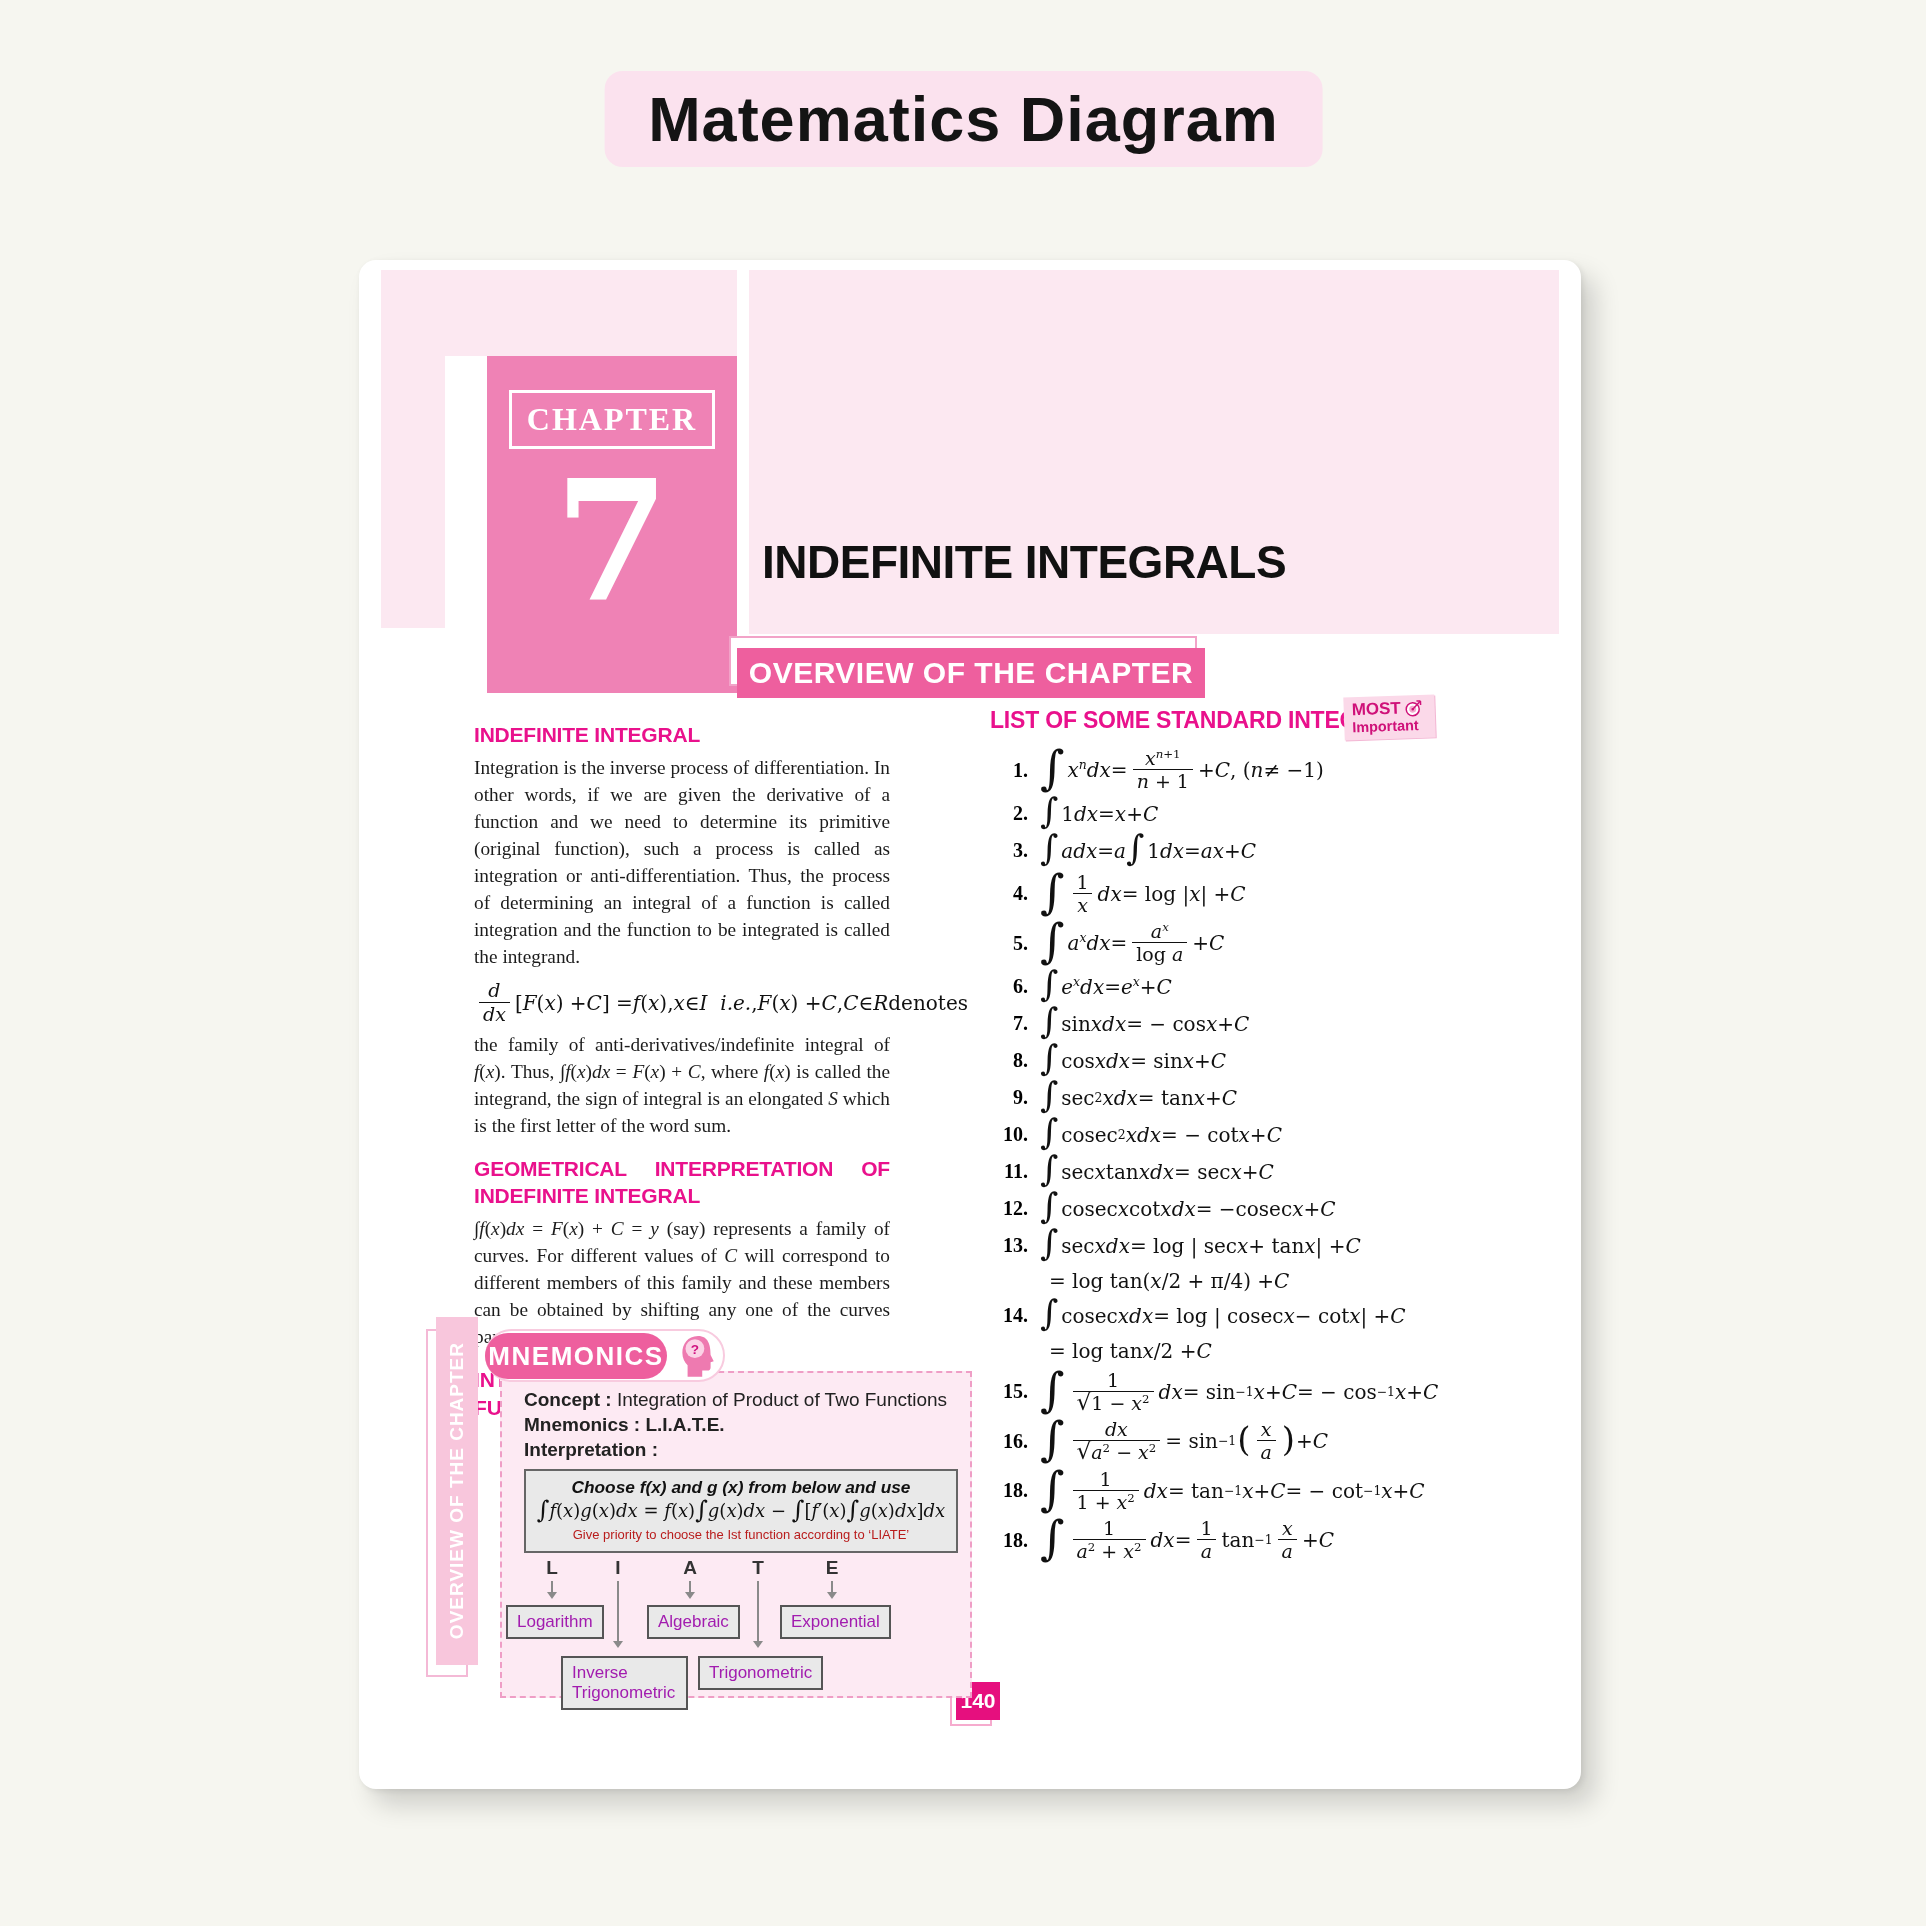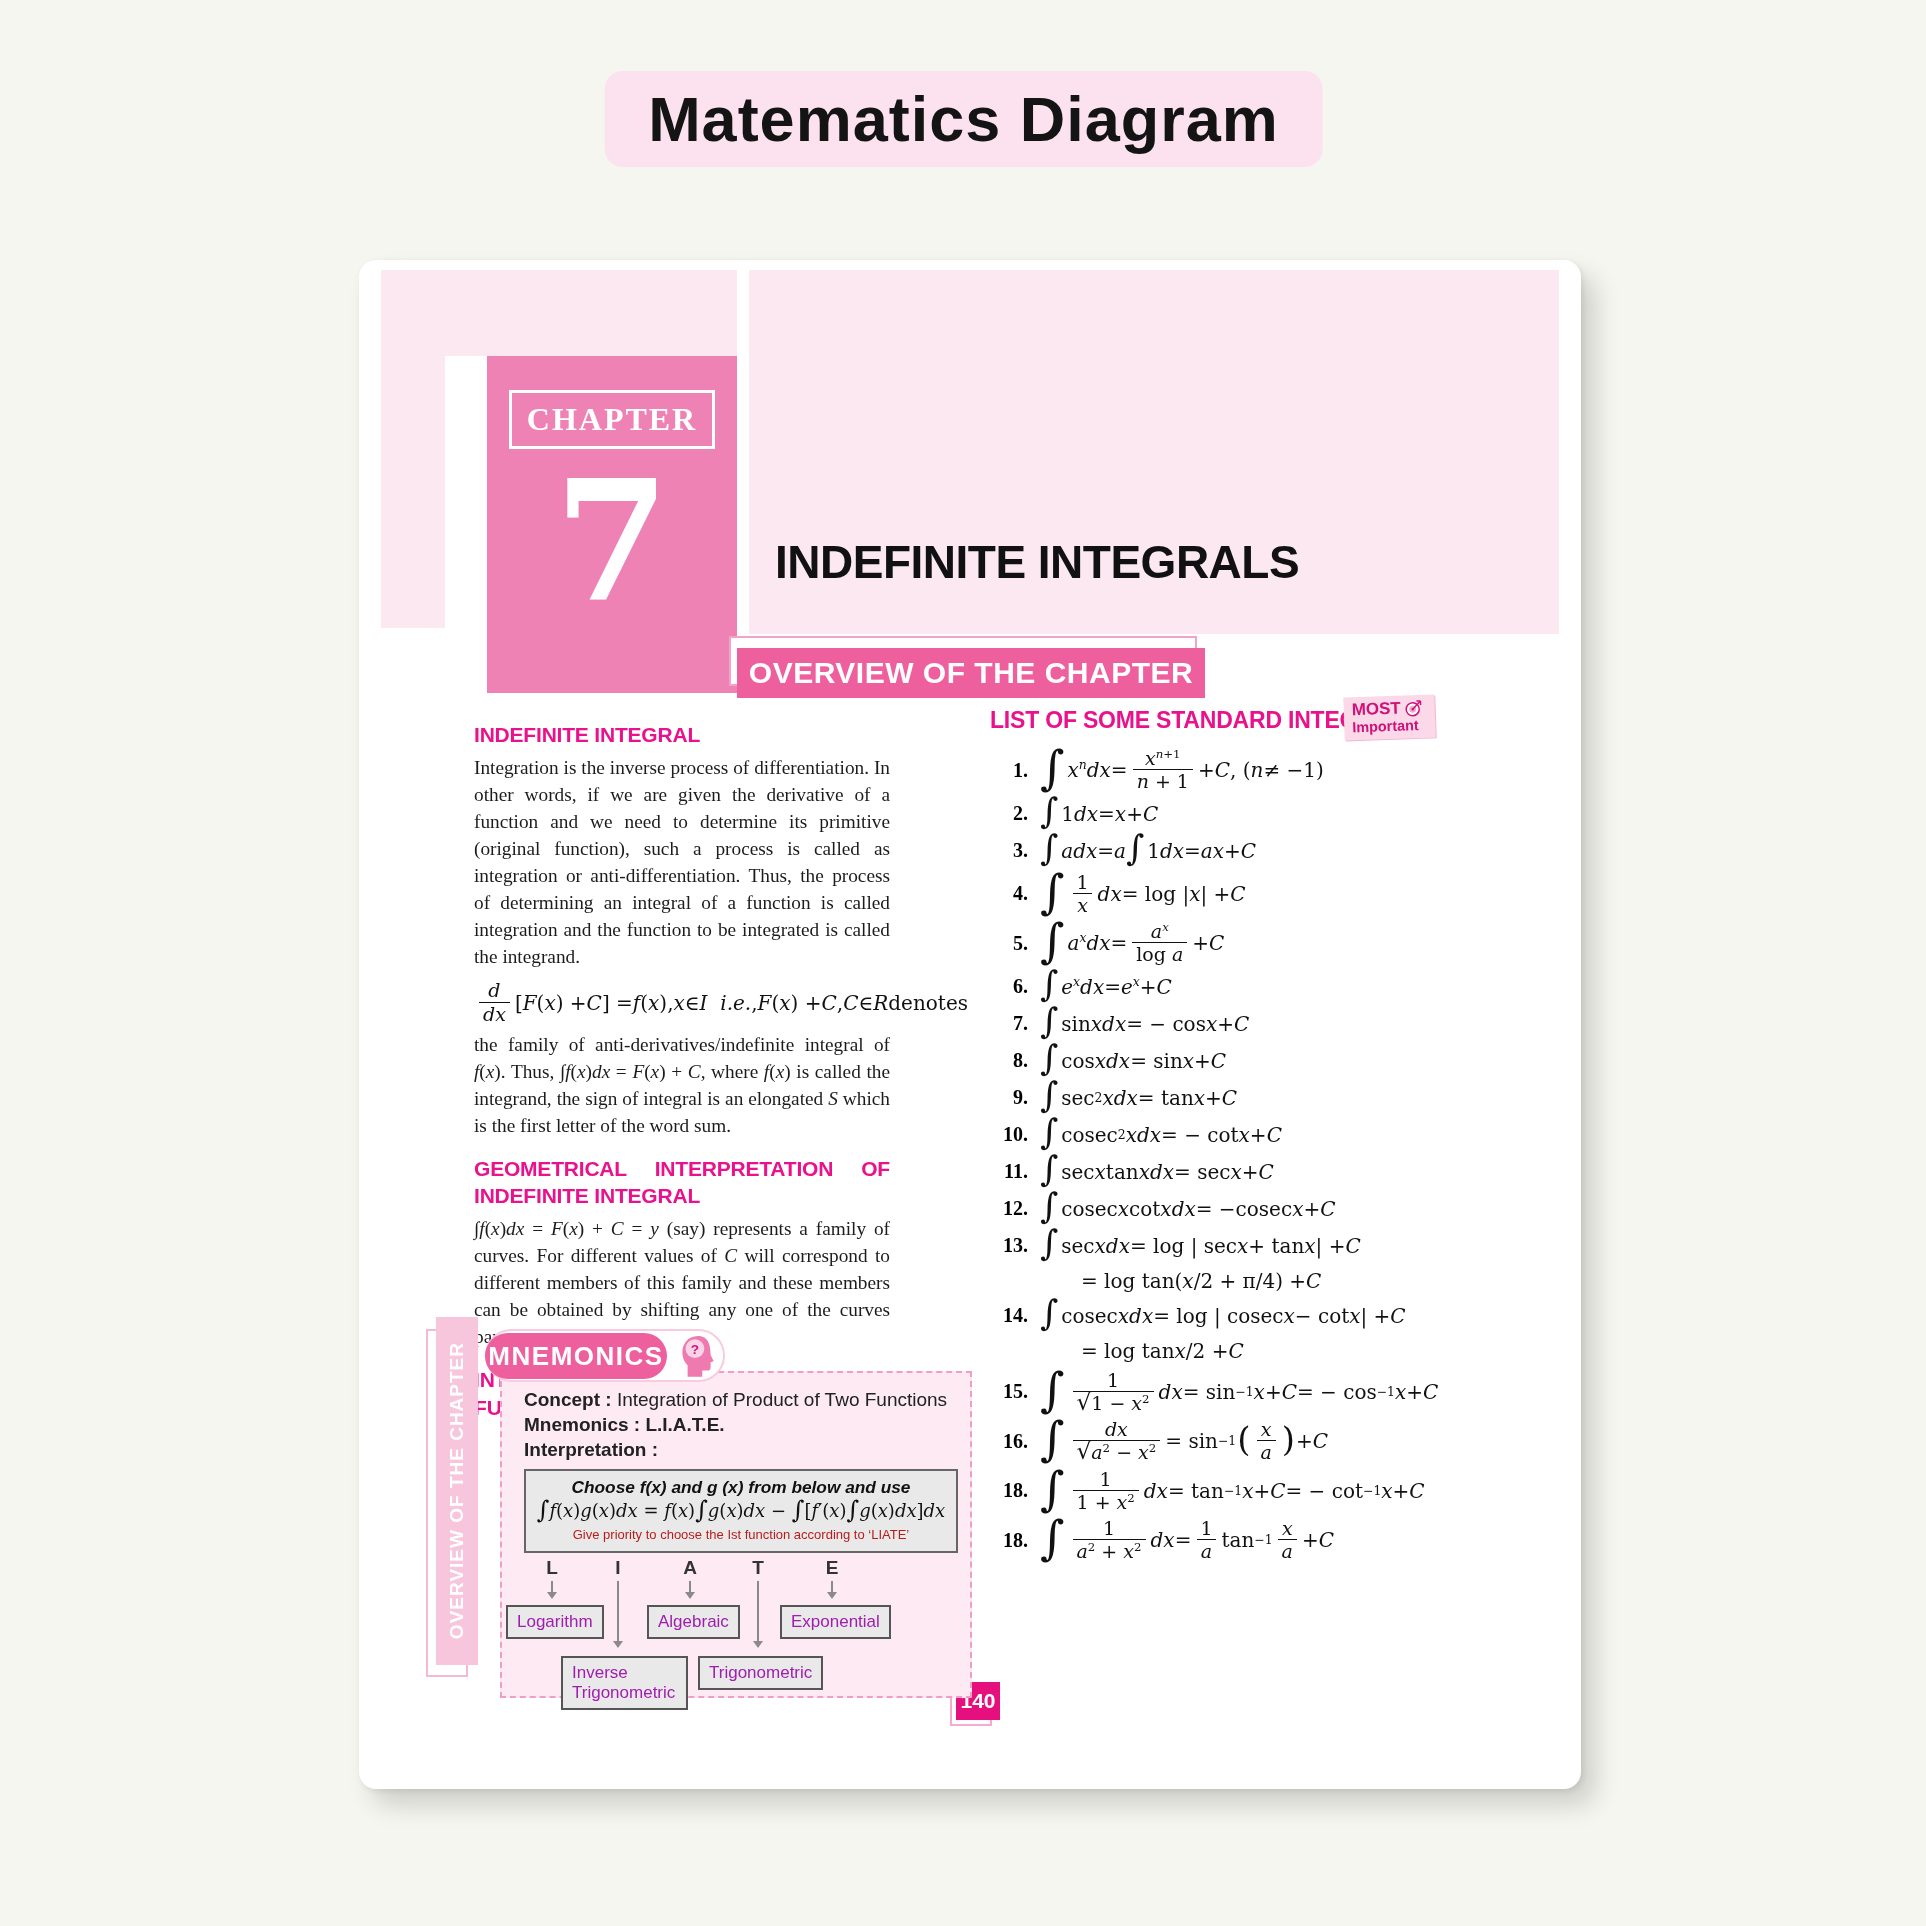--- a/index.html
+++ b/index.html
@@ -23,7 +23,7 @@
   .chapter-number { color:#fff; font-family:"DejaVu Serif", serif; font-weight:700; font-size:166px; line-height:1.1; margin-top:2px; }
 
   .chapter-title { position:absolute; left:403px; top:275px; font-weight:800; font-size:46px;
-    letter-spacing:-0.5px; color:#111; white-space:nowrap;margin-left:13px; }
+    letter-spacing:-0.5px; color:#111; white-space:nowrap; }
 
   .ov-outline { position:absolute; left:370px; top:376px; width:468px; height:50px;
     border:2px solid #f2a3c8; background:#fff; }

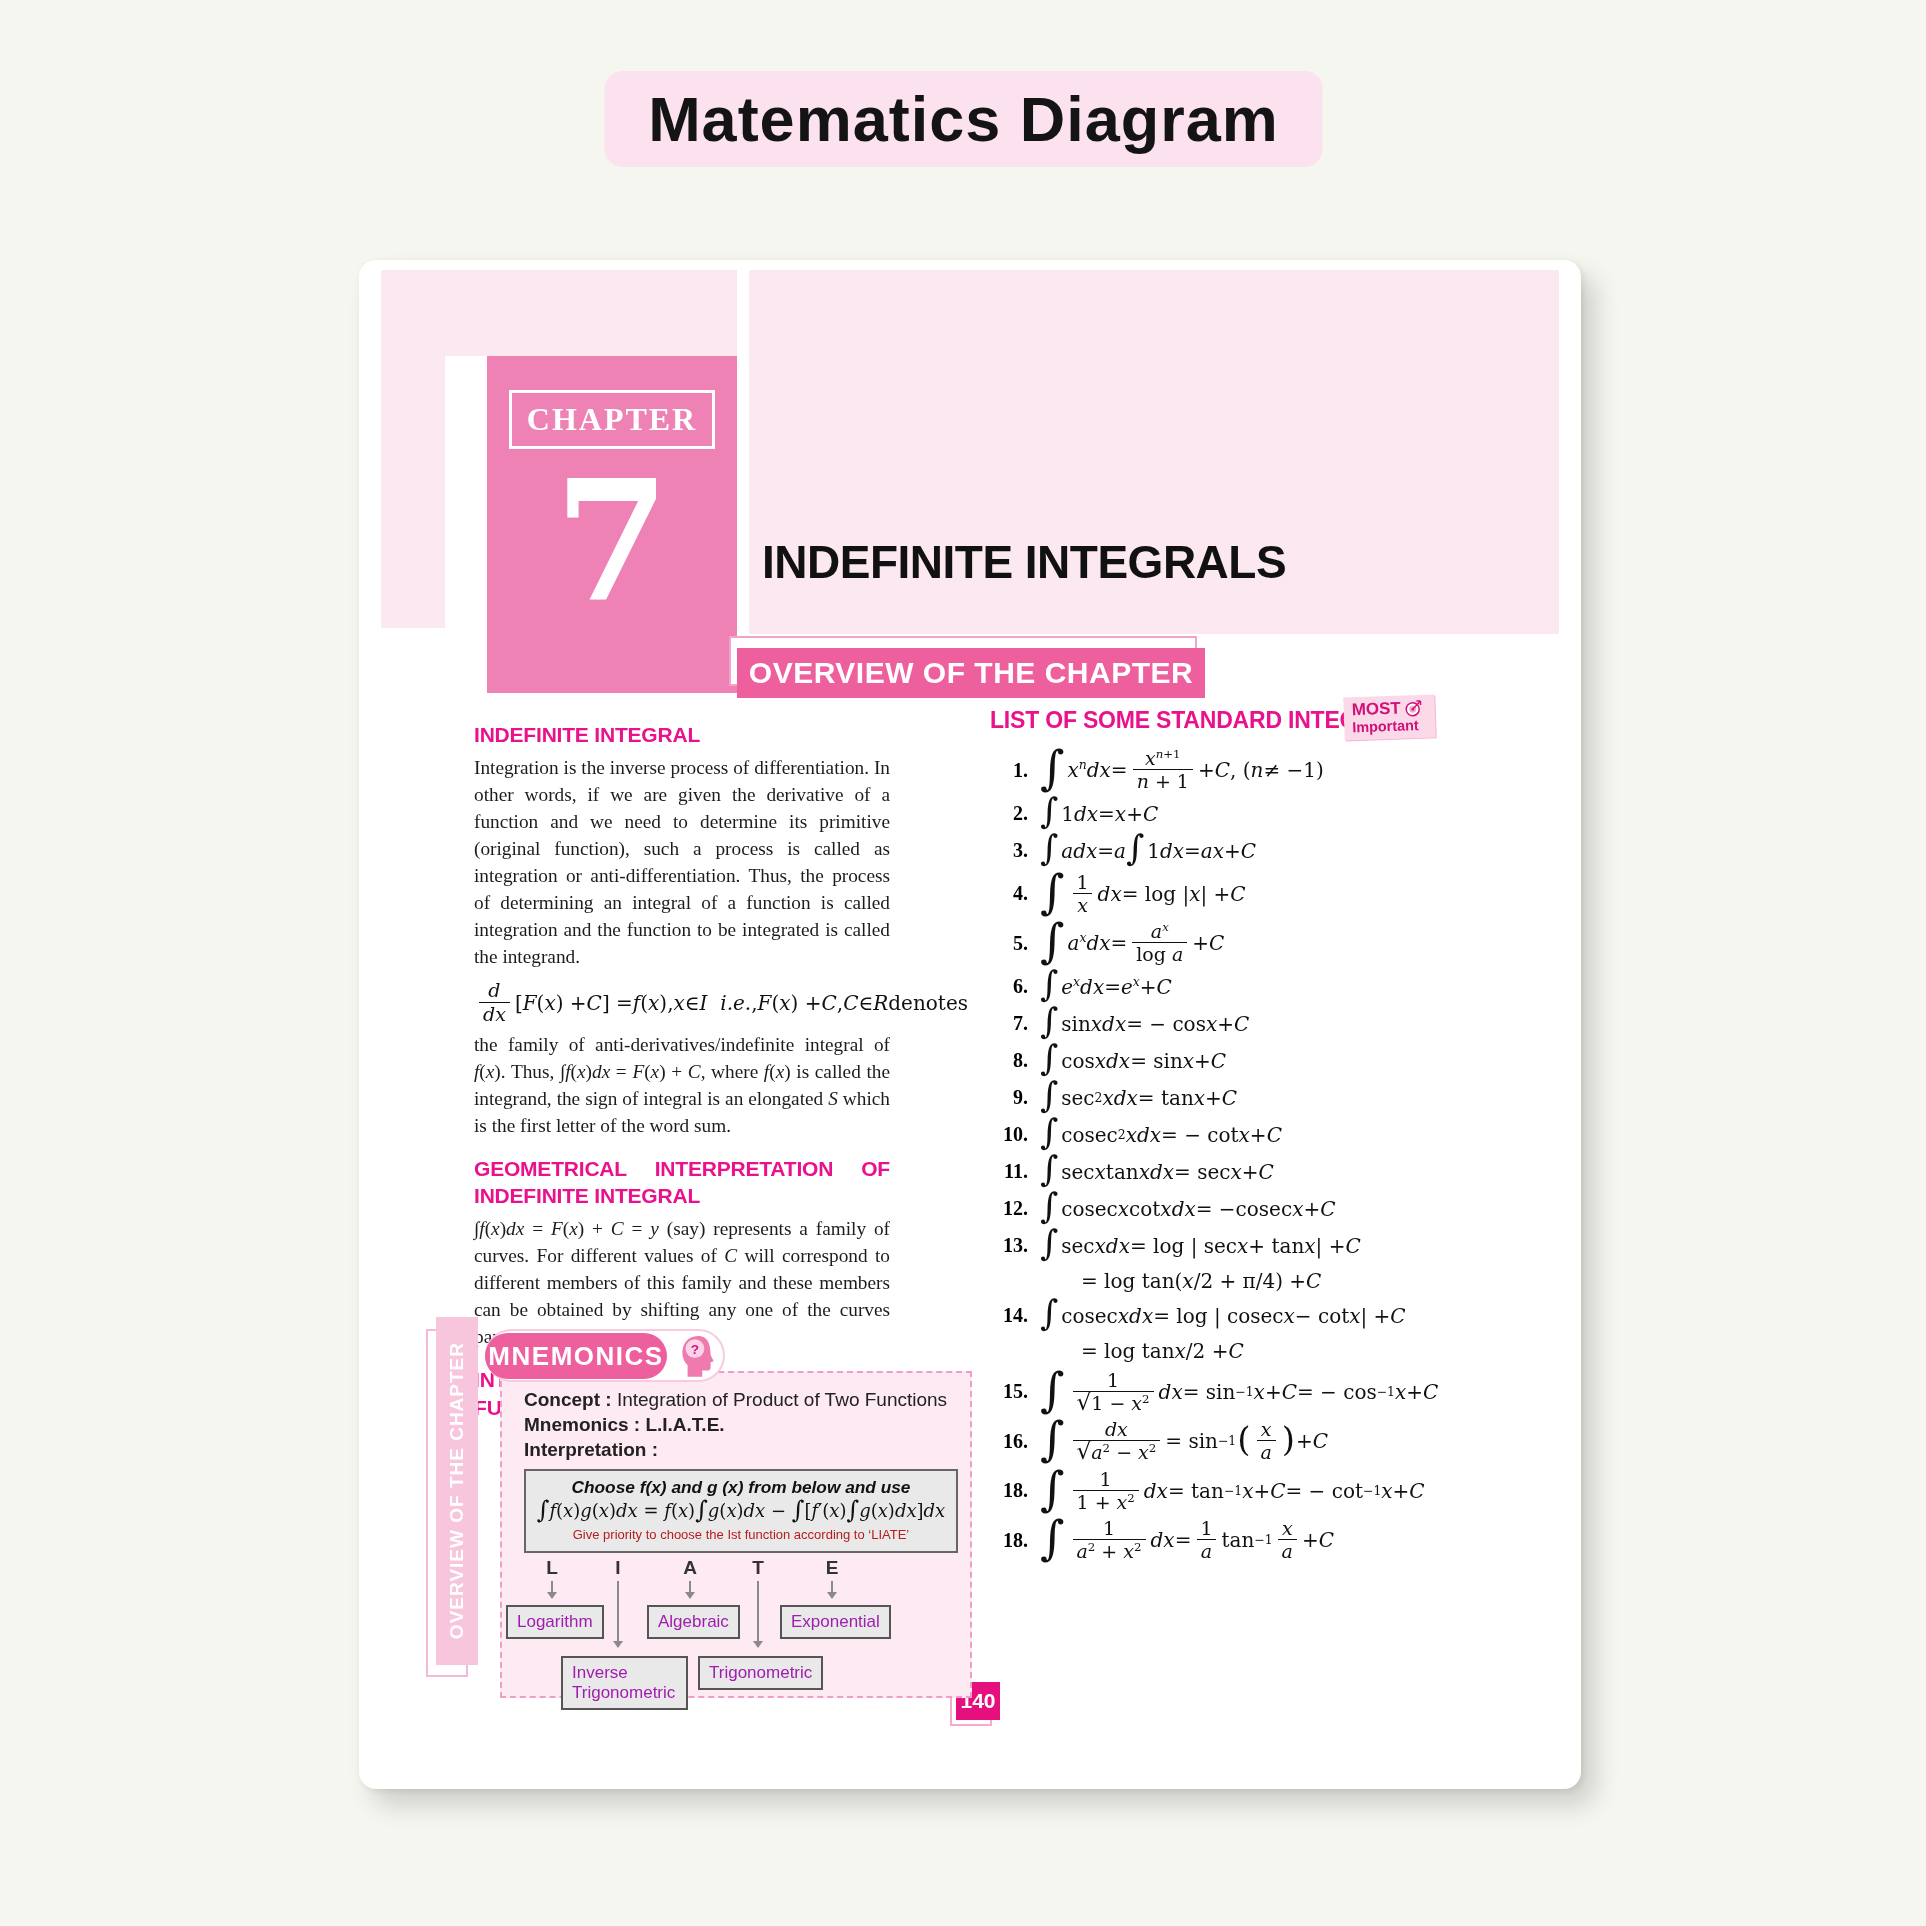--- a/index.html
+++ b/index.html
@@ -93,7 +93,7 @@
   .rnum { width:38px; min-width:38px; text-align:right; margin-right:12px;
     font-family:"Liberation Serif", serif; font-weight:700; font-size:20px; }
   .rformula { display:inline-flex; align-items:center; white-space:nowrap; }
-  .rcont { margin-left:91px; min-height:28px; }
+  .rcont { margin-left:59px; min-height:28px; }
 
   .most-badge { position:absolute; left:985px; top:436px; width:91px; padding:3px 8px 5px;
     background:#fbd9e9; transform:rotate(-2deg); color:#cf1179; box-shadow:1px 1px 0 #f3b7d4; }

